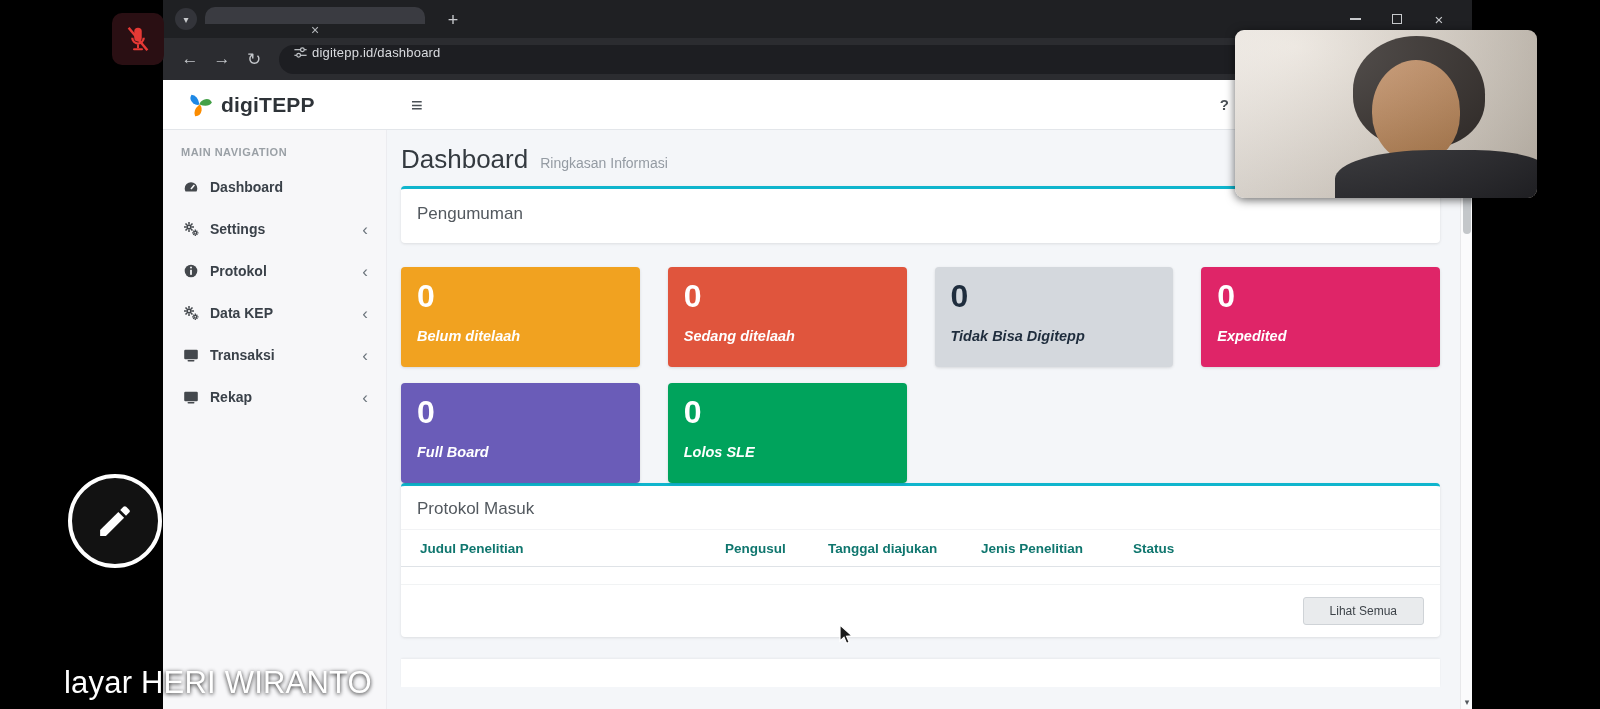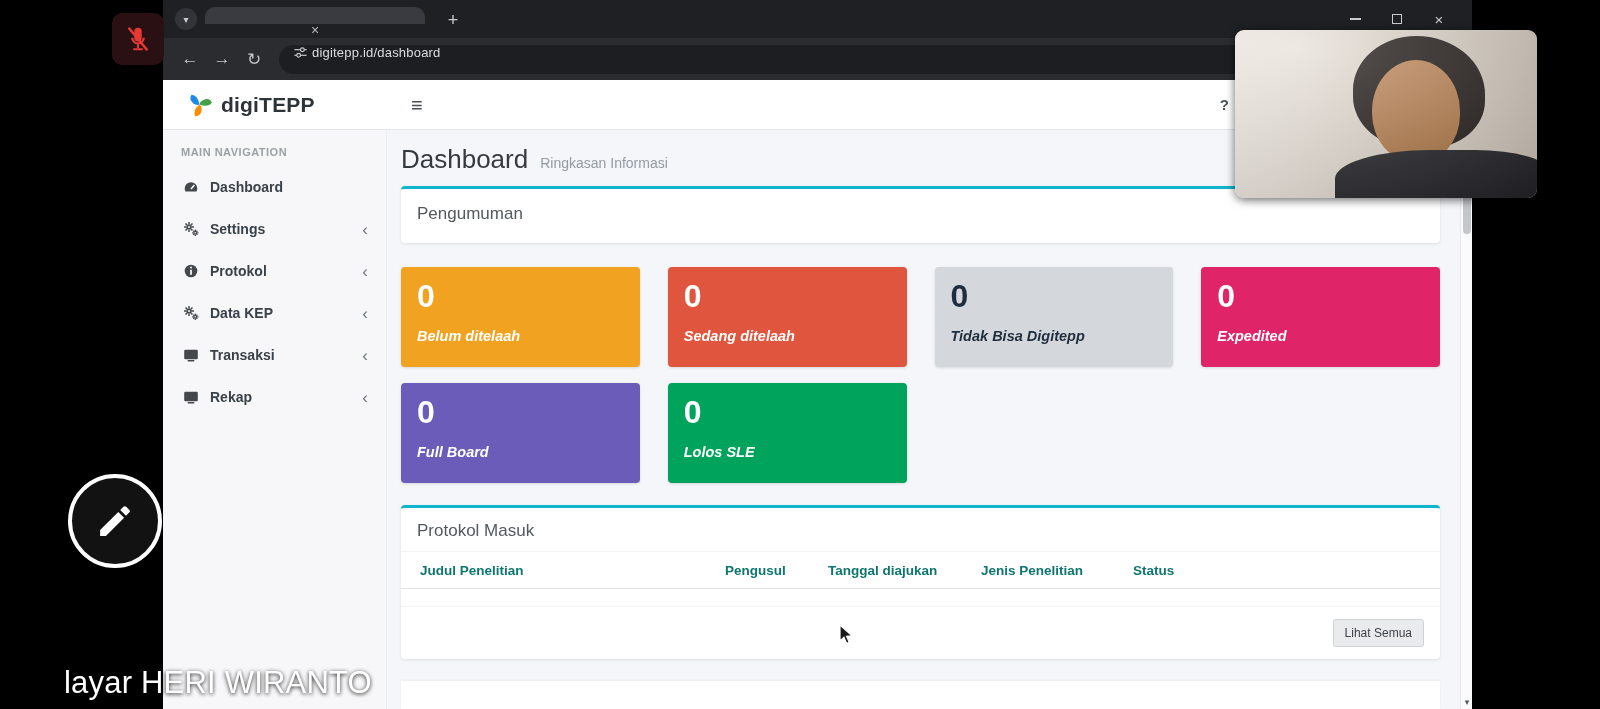--- a/index.html
+++ b/index.html
@@ -79,7 +79,7 @@
   .stat-value { font-size:32px; font-weight:700; line-height:1; }
   .stat-label { margin-top:16px; font-size:14.5px; font-weight:600;font-style:italic; }
 
-  .table-card { margin-top:22px; height:154px; display:flex; flex-direction:column; }
+  .table-card { height:154px; display:flex; flex-direction:column; }
   .table-card .card-title { padding:13px 16px 10px; border-bottom:1px solid #f2f3f5; }
   .table-head { display:grid; grid-template-columns:305px 103px 153px 152px 132px auto;
                 padding:0 16px 0 19px; border-bottom:1px solid #dfe3e7; }

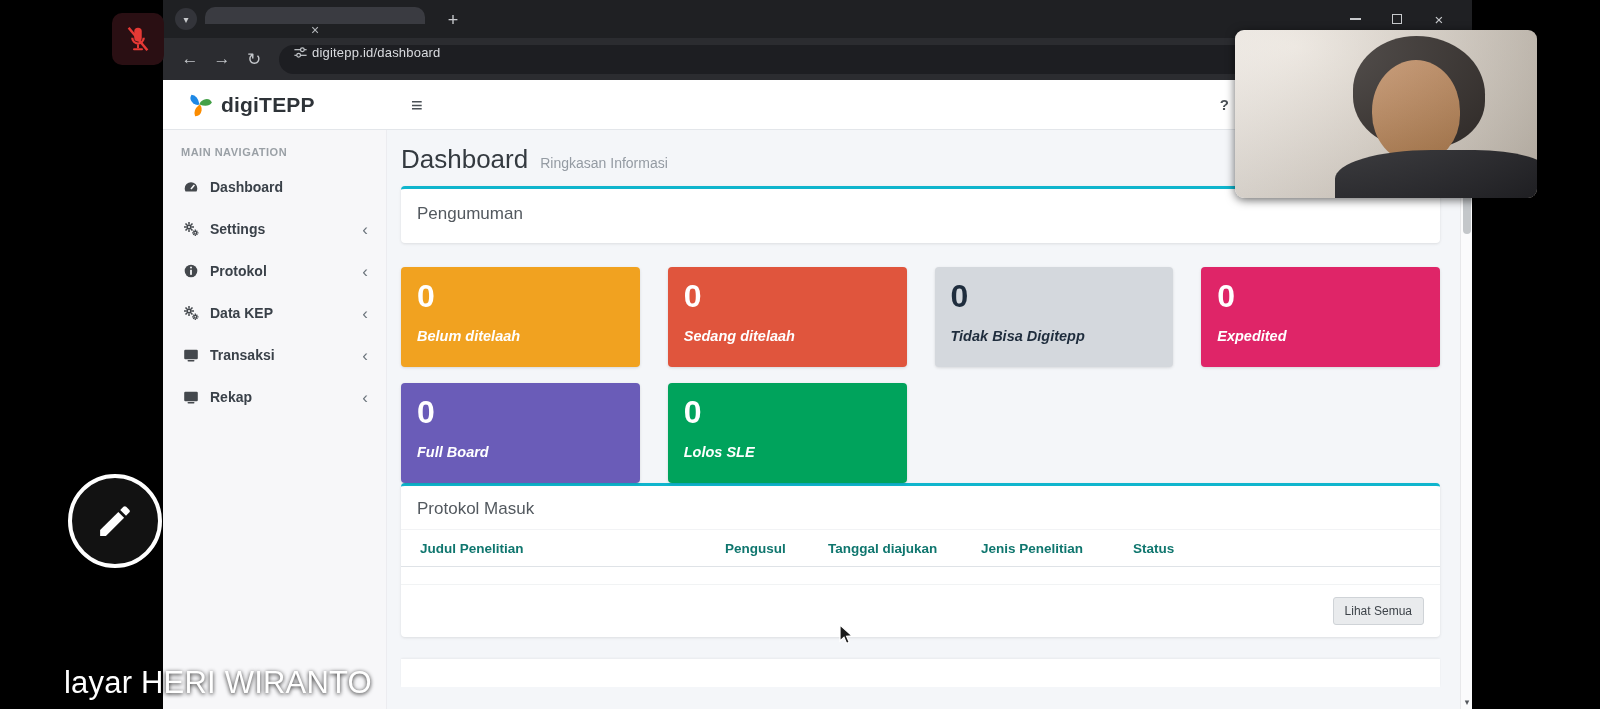--- a/index.html
+++ b/index.html
@@ -88,7 +88,7 @@
   .table-footer { margin-top:auto; border-top:1px solid #f1f3f4; display:flex;
                   justify-content:flex-end; align-items:center; padding:12px 16px; }
   .btn-default { font-size:12px; color:#3d4349; background:#e9ebed; border:1px solid #cfd3d7;
-                 border-radius:3px; padding:6px 11px; cursor:pointer;
+                 border-radius:3px; padding:6px 26px; cursor:pointer;
                  font-family:"Liberation Sans",sans-serif; }
 
   .page-footer { margin-top:22px; height:28px; background:#fff; box-shadow:0 -1px 2px rgba(0,0,0,.05); }

